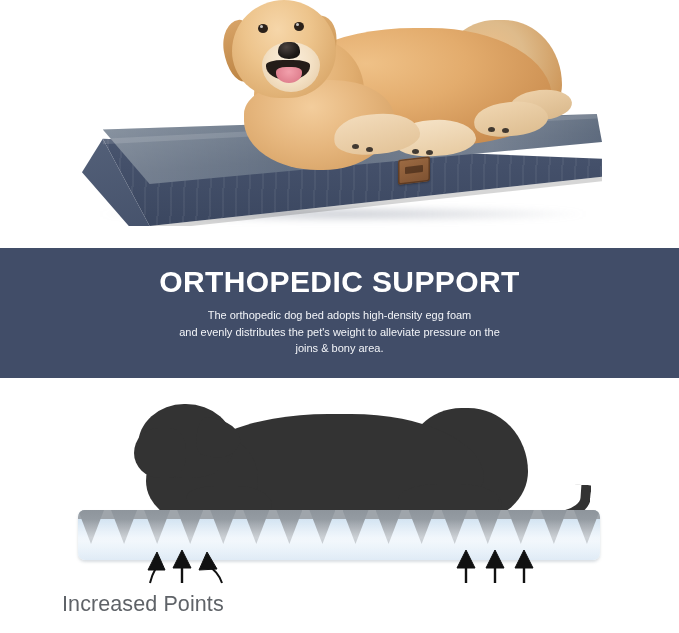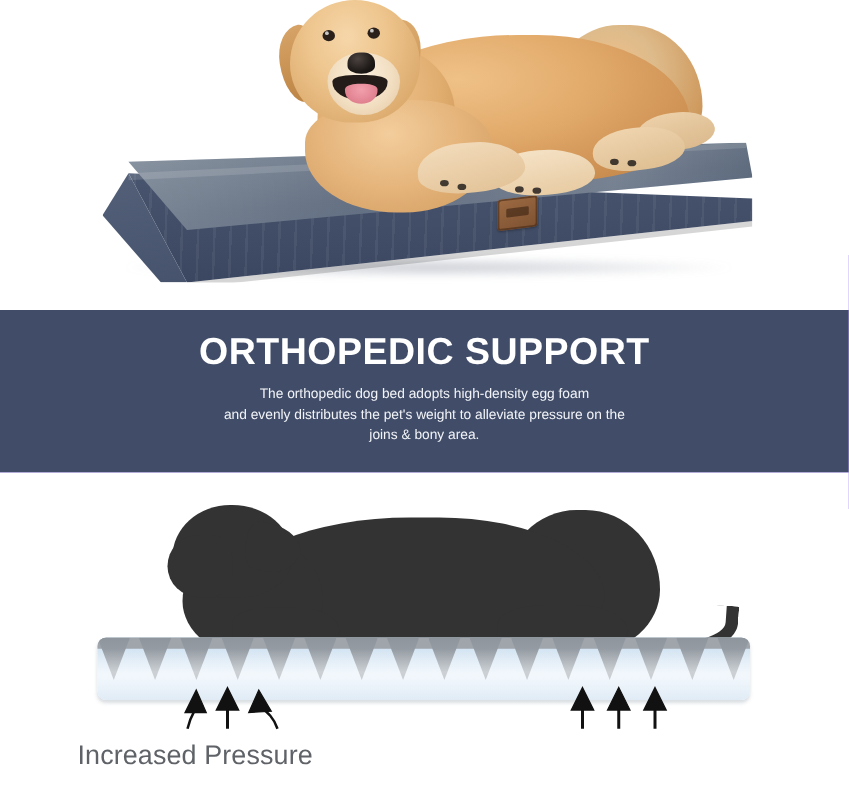--- a/index.html
+++ b/index.html
@@ -9,7 +9,7 @@
     font-family: "Liberation Sans", sans-serif;
     overflow: hidden;
   }
-  #page { position: relative; width: 679px; height: 485px; background: #8b5cf6; }
+  #page { position: relative; width: 679px; height: 485px; background: #d946ef; }
 
   
   .photo-panel {

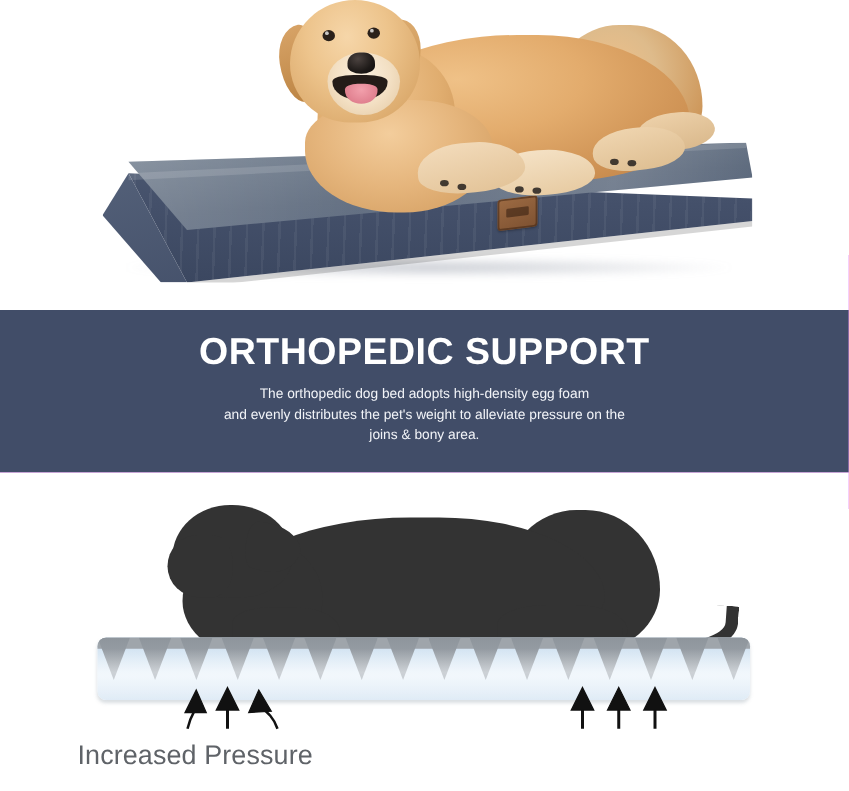--- a/index.html
+++ b/index.html
@@ -395,7 +395,7 @@
     </svg>
 
     <div class="labels">
-      <div class="label-text">Increased Pressure</div>
+      <div class="label-text">Increased Points</div>
     </div>
 
   </div>

